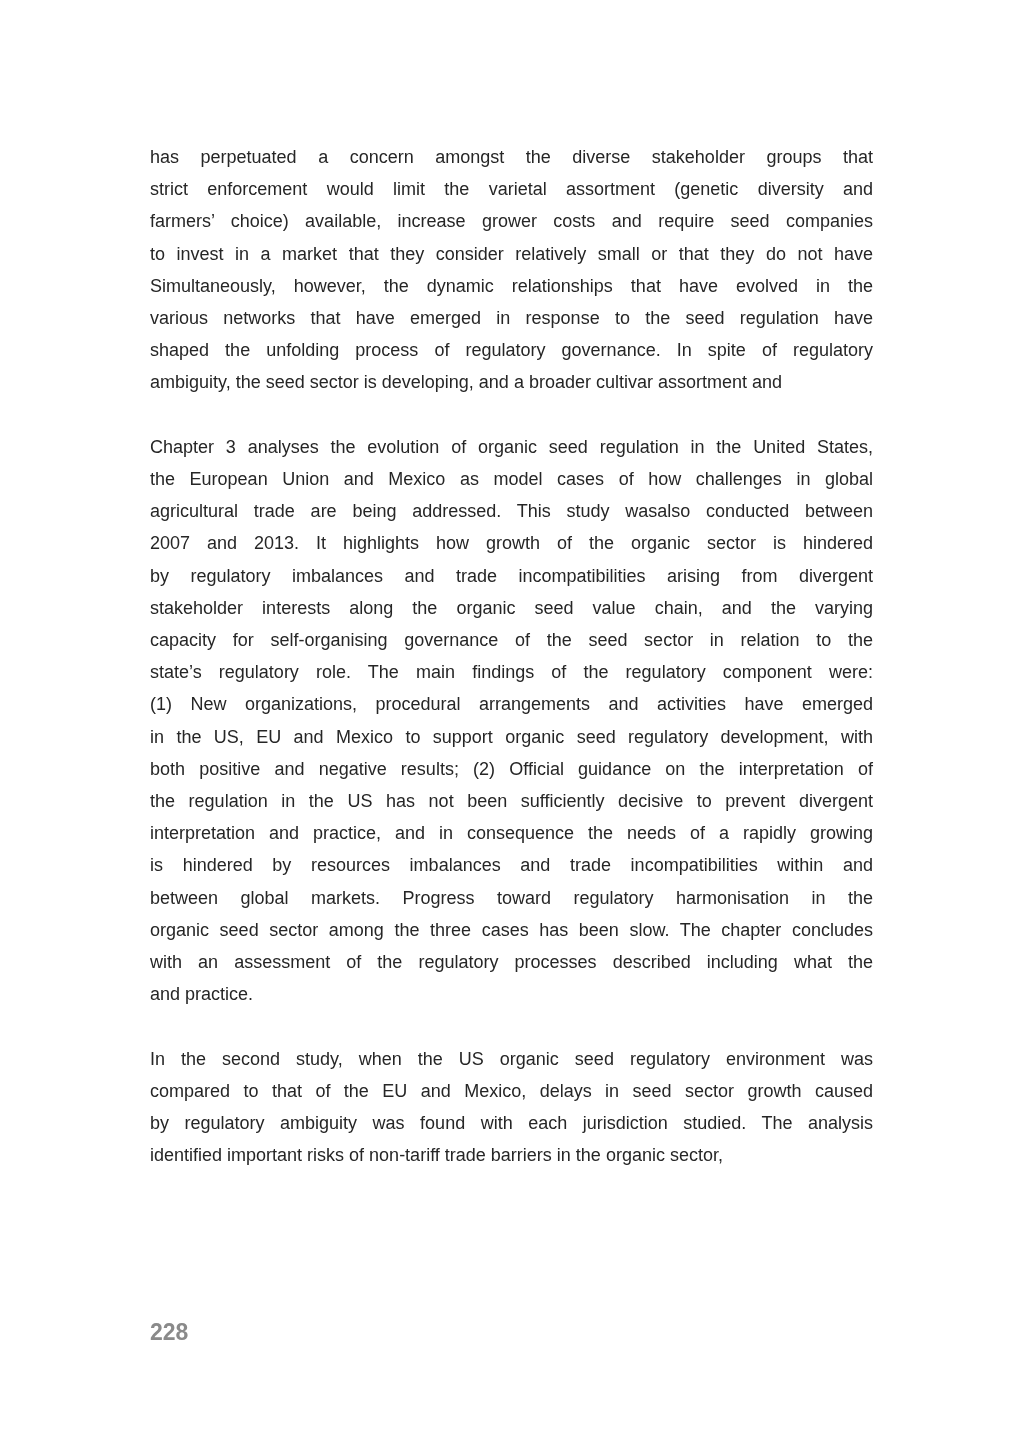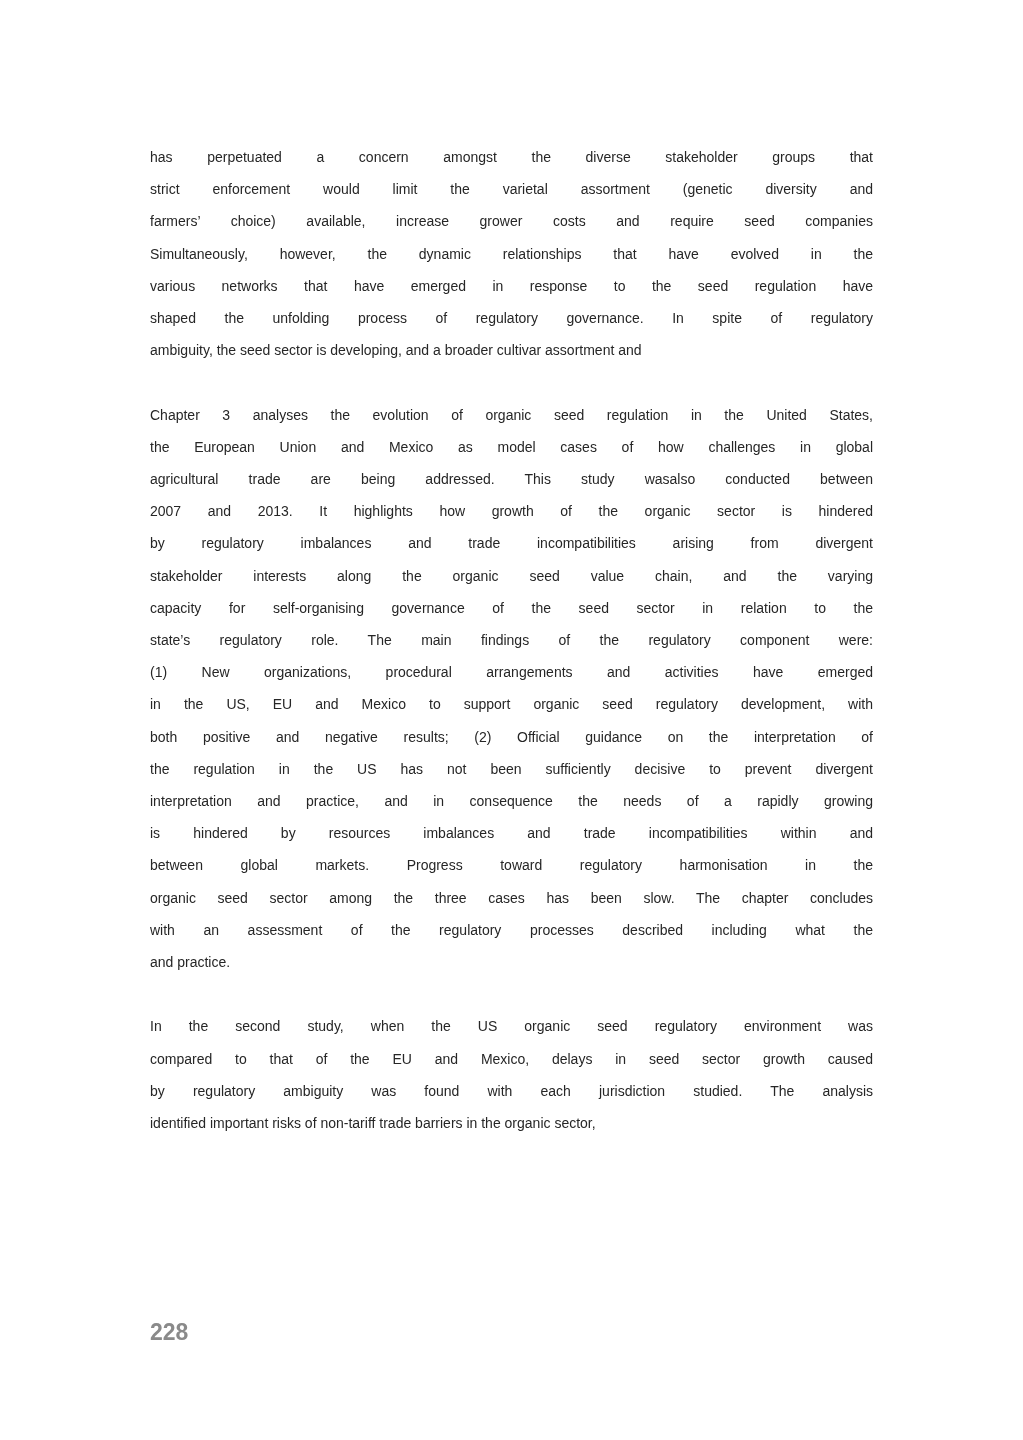--- a/index.html
+++ b/index.html
@@ -27,7 +27,7 @@
     top: 141px;
     width: 723px;
     color: var(--text-color);
-    font-size: 14px;
+    font-size: 18px;
     line-height: 32.2px;
     font-weight: 400;
   }

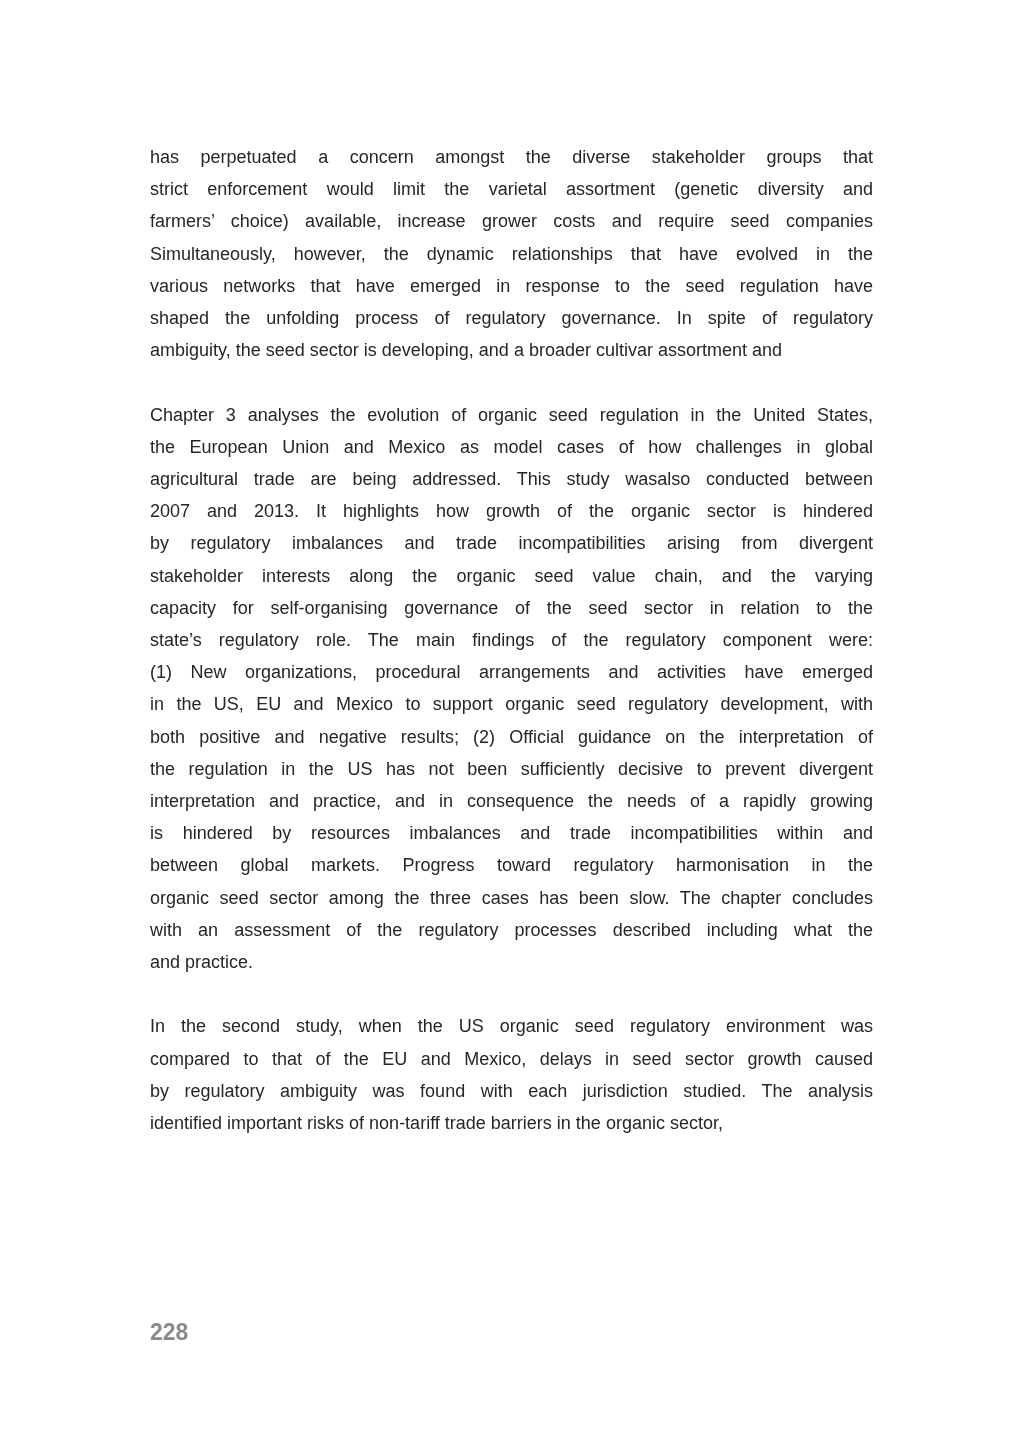--- a/index.html
+++ b/index.html
@@ -62,6 +62,7 @@
         <div class="line">has perpetuated a concern amongst the diverse stakeholder groups that</div>
         <div class="line">strict enforcement would limit the varietal assortment (genetic diversity and</div>
         <div class="line">farmers’ choice) available, increase grower costs and require seed companies</div>
+        <div class="line">to invest in a market that they consider relatively small or that they do not have</div>
         <div class="line">Simultaneously, however, the dynamic relationships that have evolved in the</div>
         <div class="line">various networks that have emerged in response to the seed regulation have</div>
         <div class="line">shaped the unfolding process of regulatory governance. In spite of regulatory</div>

